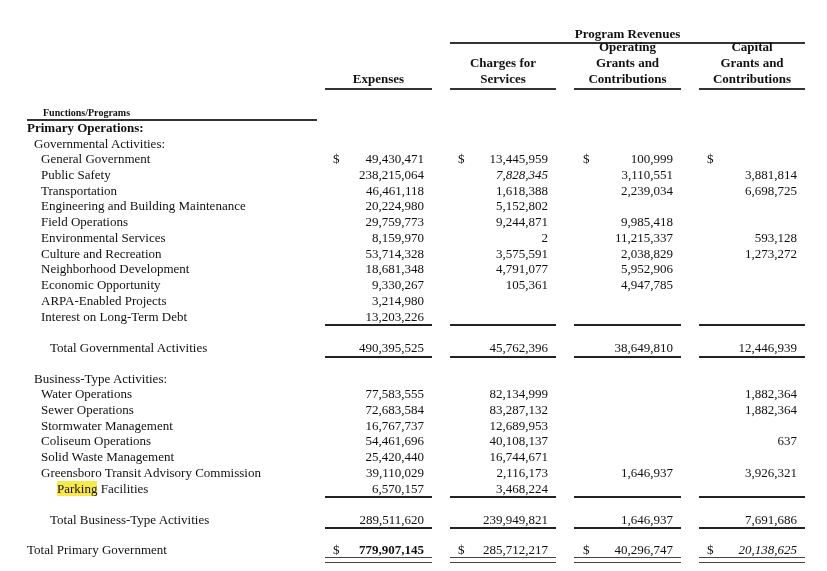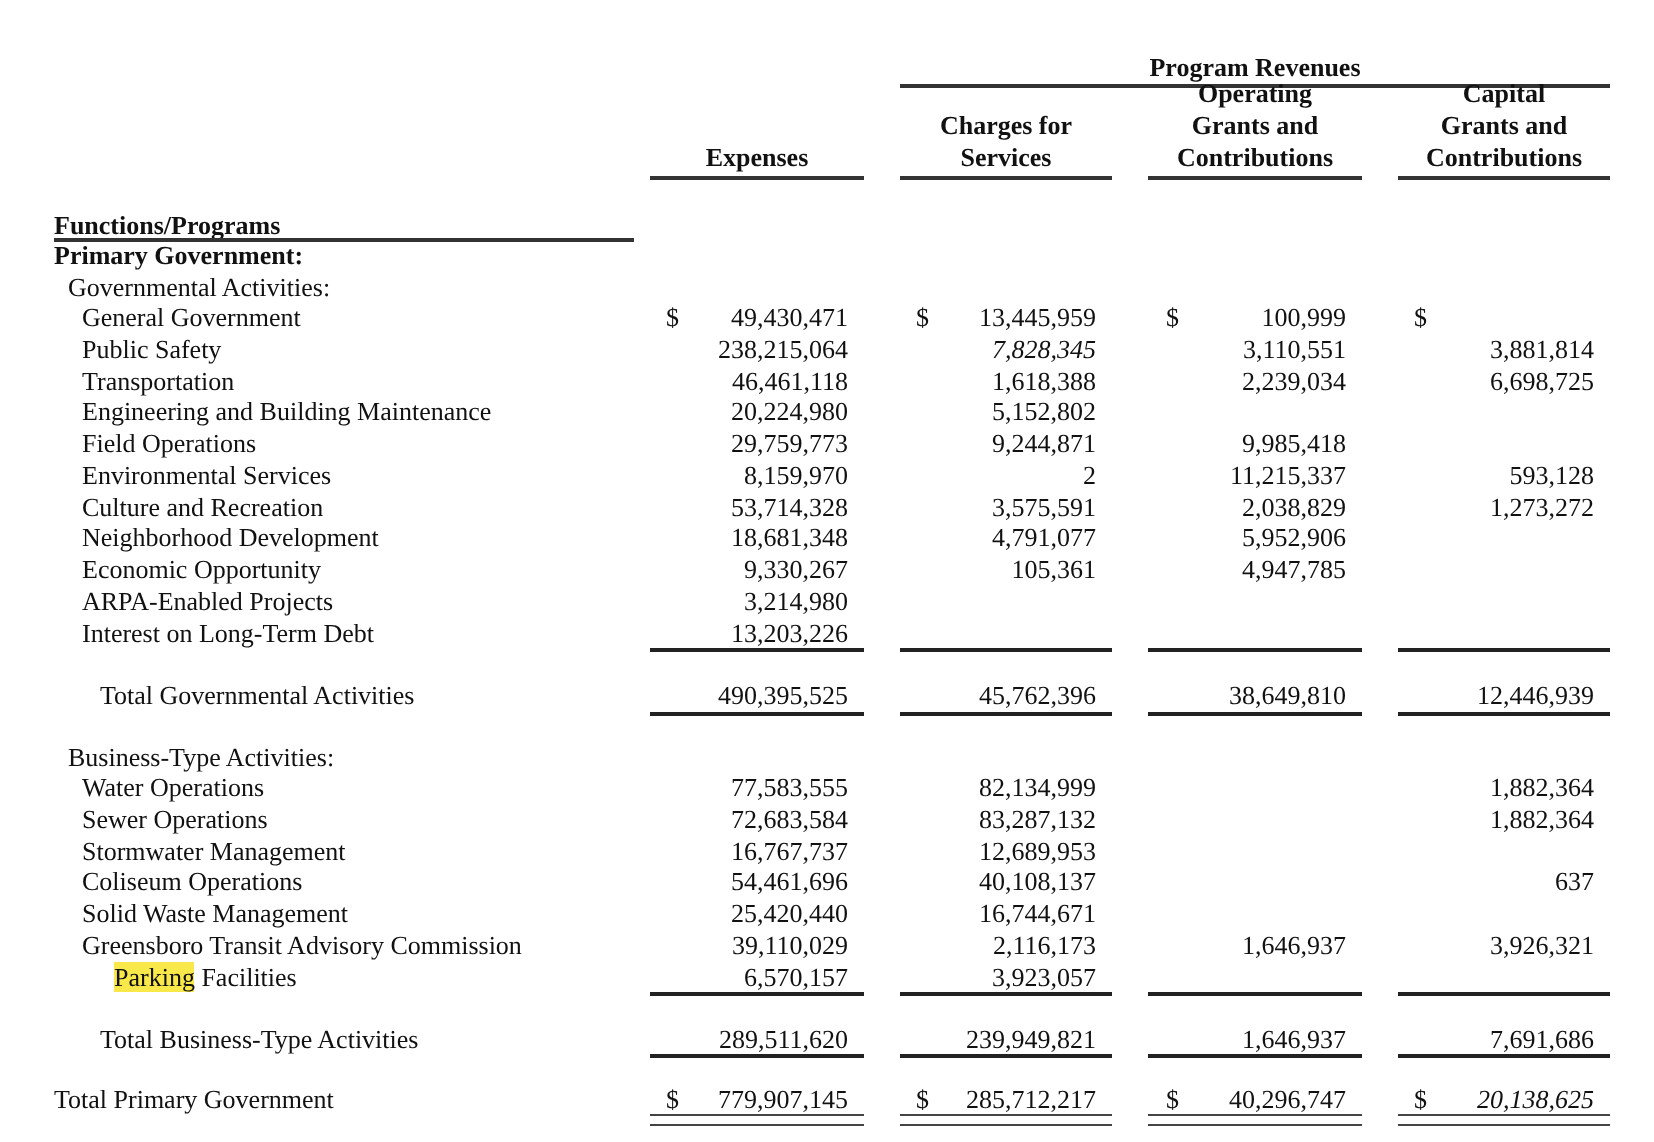--- a/index.html
+++ b/index.html
@@ -35,7 +35,7 @@
     <div class="abs hdr" style="left: 699px; width: 106px; top: 55px;">Grants and</div>
     <div class="abs hdr" style="left: 699px; width: 106px; top: 71px;">Contributions</div>
     <div class="rule" style="left: 699px; width: 106px; top: 88px;"></div>
-    <div class="label bold" style="left: 27px; top: 105px; font-size: 13px;">Functions/Programs</div>
+    <div class="label bold" style="left: 43px; top: 105px; font-size: 10px;">Functions/Programs</div>
     <div class="rule" style="left: 27px; width: 290px; top: 119px;"></div>
     <div class="label bold" style="left: 27px; top: 120px; font-size: 13px;">Primary Government:</div>
     <div class="label" style="left: 34px; top: 136px;">Governmental Activities:</div>

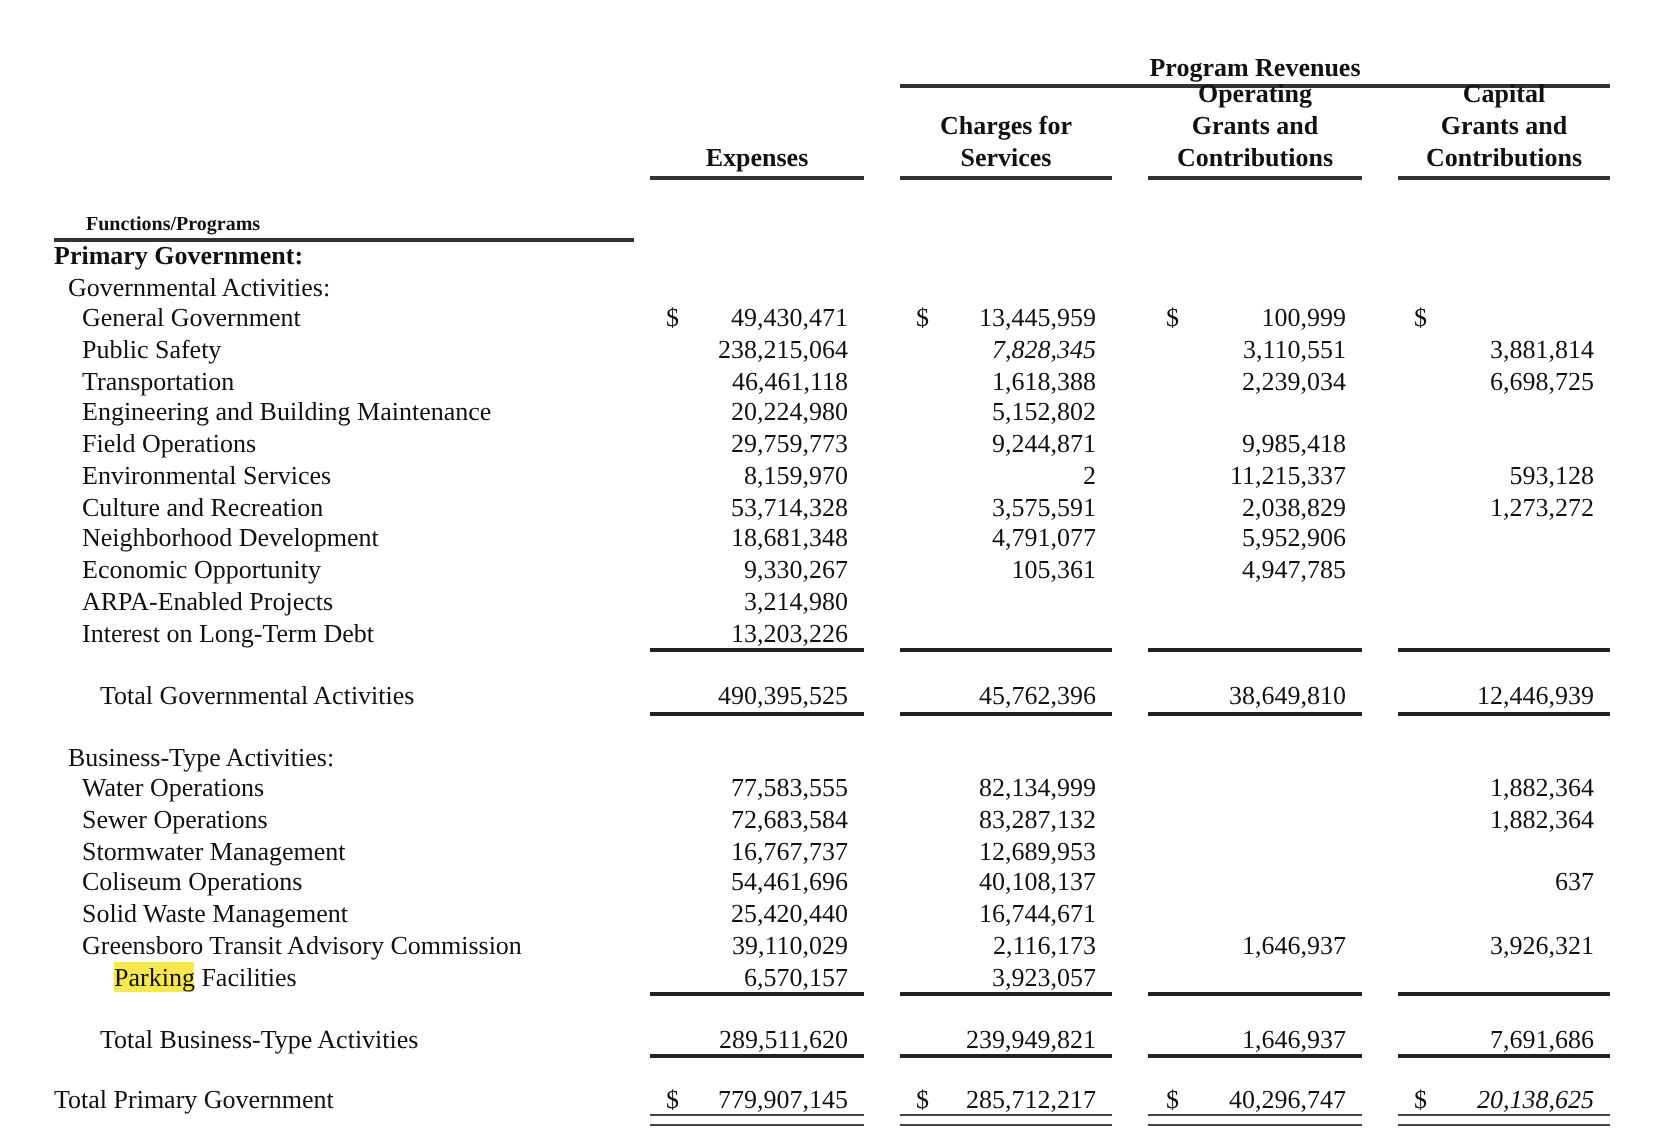--- a/index.html
+++ b/index.html
@@ -37,7 +37,7 @@
     <div class="rule" style="left: 699px; width: 106px; top: 88px;"></div>
     <div class="label bold" style="left: 43px; top: 105px; font-size: 10px;">Functions/Programs</div>
     <div class="rule" style="left: 27px; width: 290px; top: 119px;"></div>
-    <div class="label bold" style="left: 27px; top: 120px; font-size: 13px;">Primary Government:</div>
+    <div class="label bold" style="left: 27px; top: 120px; font-size: 13px;">Primary Operations:</div>
     <div class="label" style="left: 34px; top: 136px;">Governmental Activities:</div>
     <div class="label" style="left: 41px; top: 151px;">General Government</div>
     <div class="dollar" style="left: 333px; top: 151px;">$</div>

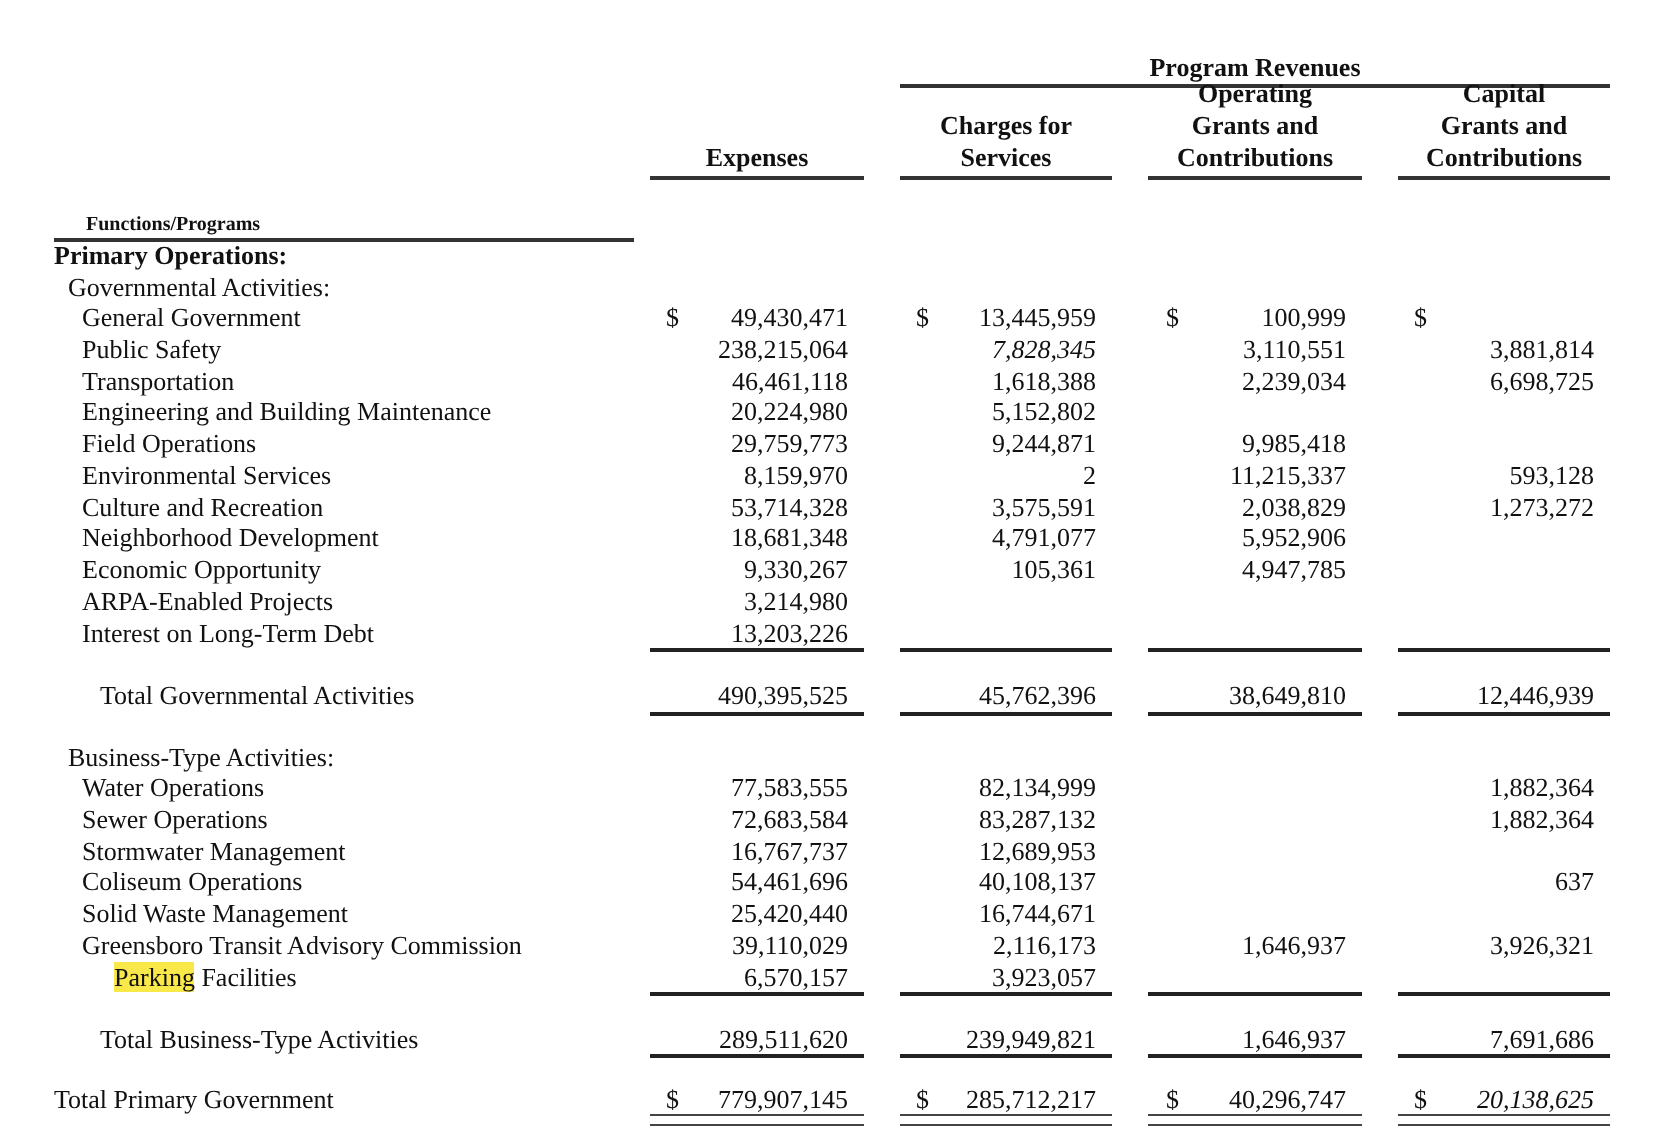--- a/index.html
+++ b/index.html
@@ -125,7 +125,7 @@
     <div class="num" style="left: 699px; width: 98px; top: 464.75px;">3,926,321</div>
     <div class="label" style="left: 41px; top: 480.5px; padding-left: 16px;"><span class="hl" style="background: rgb(249, 232, 74);">Parking</span><span> Facilities</span></div>
     <div class="num" style="left: 325px; width: 99px; top: 480.5px;">6,570,157</div>
-    <div class="num" style="left: 450px; width: 98px; top: 480.5px;">3,923,057</div>
+    <div class="num" style="left: 450px; width: 98px; top: 480.5px;">3,468,224</div>
     <div class="rule thin" style="left: 325px; width: 107px; top: 496px;"></div>
     <div class="rule thin" style="left: 450px; width: 106px; top: 496px;"></div>
     <div class="rule thin" style="left: 574px; width: 107px; top: 496px;"></div>

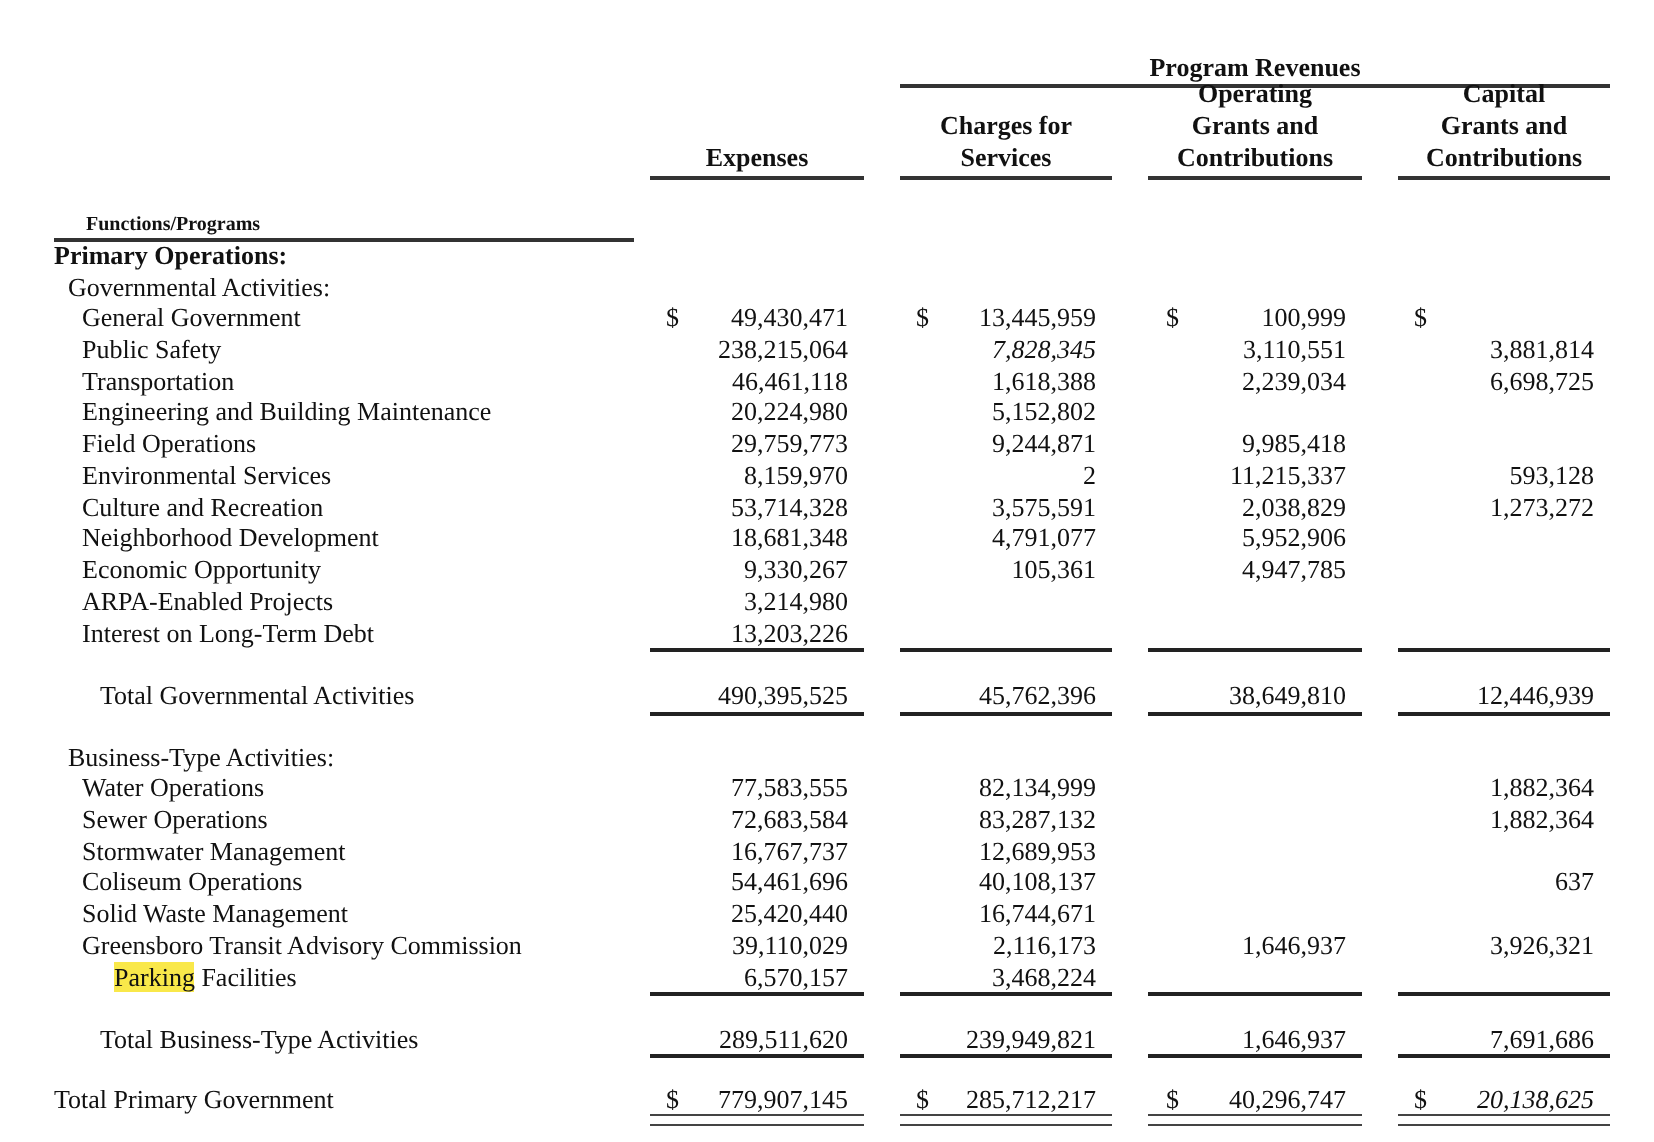--- a/index.html
+++ b/index.html
@@ -141,7 +141,7 @@
     <div class="rule thin" style="left: 699px; width: 106px; top: 527px;"></div>
     <div class="label" style="left: 27px; top: 542px;">Total Primary Government</div>
     <div class="dollar" style="left: 333px; top: 542px;">$</div>
-    <div class="num" style="left: 325px; width: 99px; top: 542px;">779,907,145</div>
+    <div class="num" style="left: 325px; width: 99px; top: 542px; font-weight: bold;">779,907,145</div>
     <div class="dollar" style="left: 458px; top: 542px;">$</div>
     <div class="num" style="left: 450px; width: 98px; top: 542px;">285,712,217</div>
     <div class="dollar" style="left: 583px; top: 542px;">$</div>

